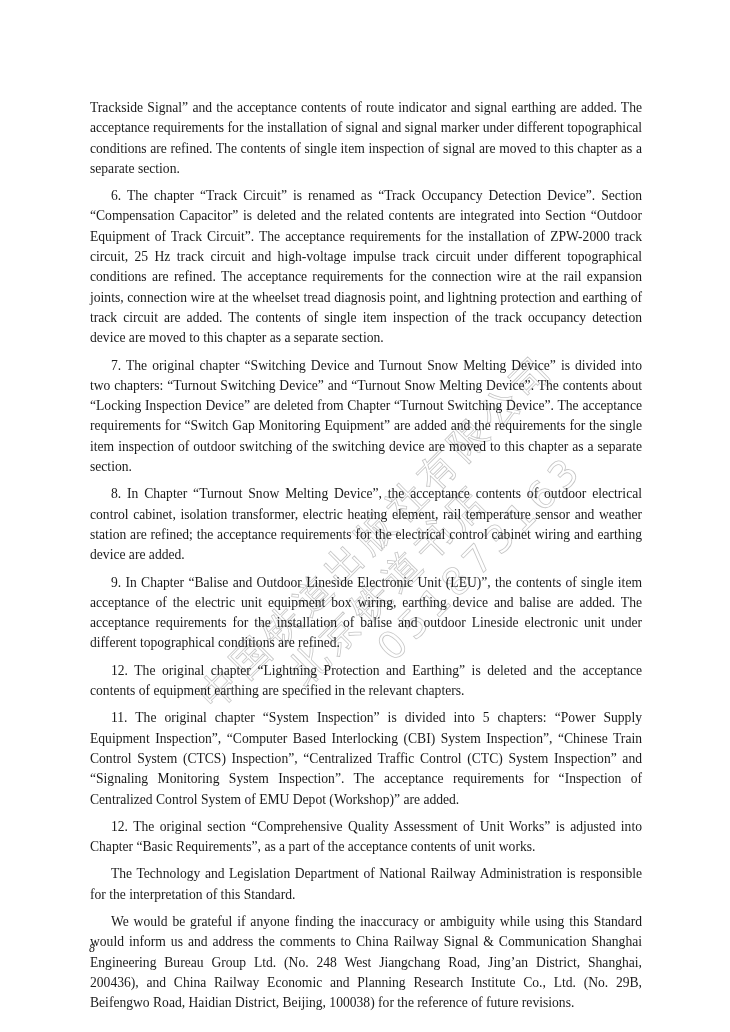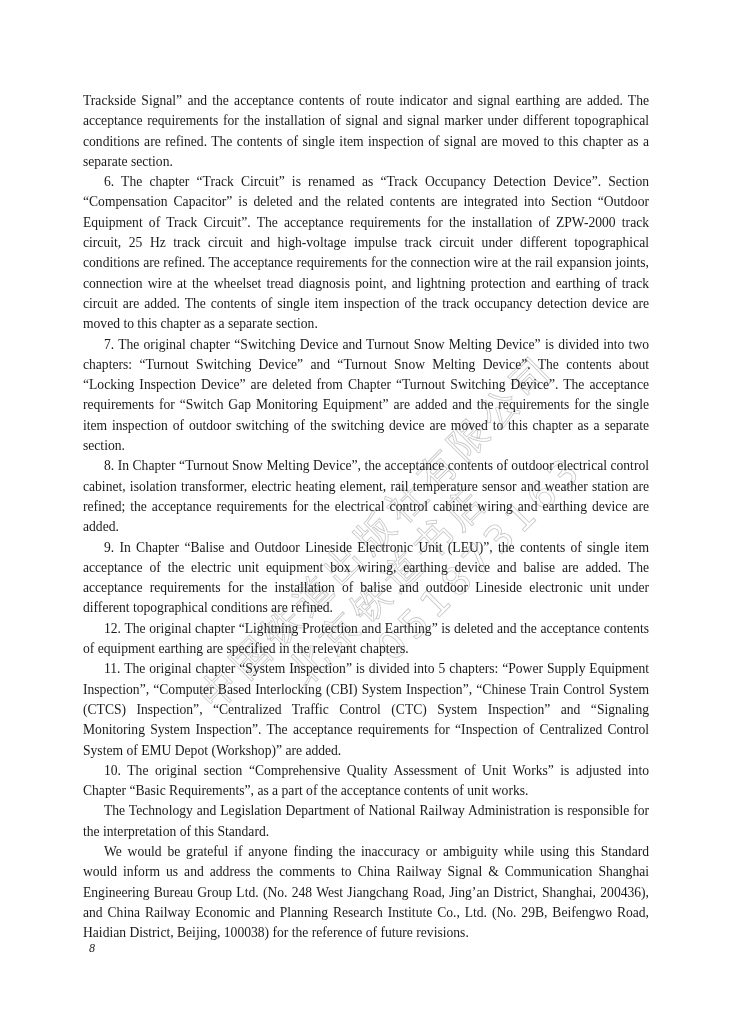--- a/index.html
+++ b/index.html
@@ -14,7 +14,7 @@
     font-size: 13.6px; line-height: 20.3px; color: #1a1a1a;
     text-align: justify;
   }
-  .content p { margin: 0; }
+  .content p { margin: 7px; }
   .content p.indent { text-indent: 21px; }
   .page-number {
     position: absolute; left: 89px; top: 941px;

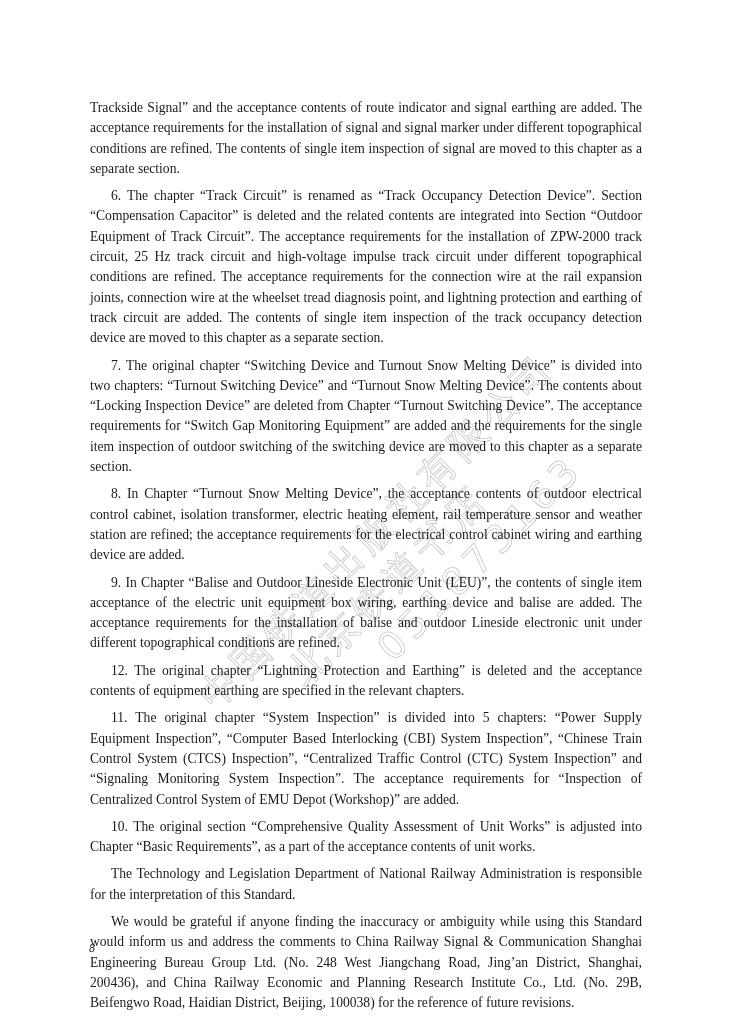--- a/index.html
+++ b/index.html
@@ -51,7 +51,7 @@
     <p class="indent">9. In Chapter “Balise and Outdoor Lineside Electronic Unit (LEU)”, the contents of single item acceptance of the electric unit equipment box wiring, earthing device and balise are added. The acceptance requirements for the installation of balise and outdoor Lineside electronic unit under different topographical conditions are refined.</p>
     <p class="indent">12. The original chapter “Lightning Protection and Earthing” is deleted and the acceptance contents of equipment earthing are specified in the relevant chapters.</p>
     <p class="indent">11. The original chapter “System Inspection” is divided into 5 chapters: “Power Supply Equipment Inspection”, “Computer Based Interlocking (CBI) System Inspection”, “Chinese Train Control System (CTCS) Inspection”, “Centralized Traffic Control (CTC) System Inspection” and “Signaling Monitoring System Inspection”. The acceptance requirements for “Inspection of Centralized Control System of EMU Depot (Workshop)” are added.</p>
-    <p class="indent">10. The original section “Comprehensive Quality Assessment of Unit Works” is adjusted into Chapter “Basic Requirements”, as a part of the acceptance contents of unit works.</p>
+    <p class="indent">12. The original section “Comprehensive Quality Assessment of Unit Works” is adjusted into Chapter “Basic Requirements”, as a part of the acceptance contents of unit works.</p>
     <p class="indent">The Technology and Legislation Department of National Railway Administration is responsible for the interpretation of this Standard.</p>
     <p class="indent">We would be grateful if anyone finding the inaccuracy or ambiguity while using this Standard would inform us and address the comments to China Railway Signal &amp; Communication Shanghai Engineering Bureau Group Ltd. (No. 248 West Jiangchang Road, Jing’an District, Shanghai, 200436), and China Railway Economic and Planning Research Institute Co., Ltd. (No. 29B, Beifengwo Road, Haidian District, Beijing, 100038) for the reference of future revisions.</p>
   </div>

